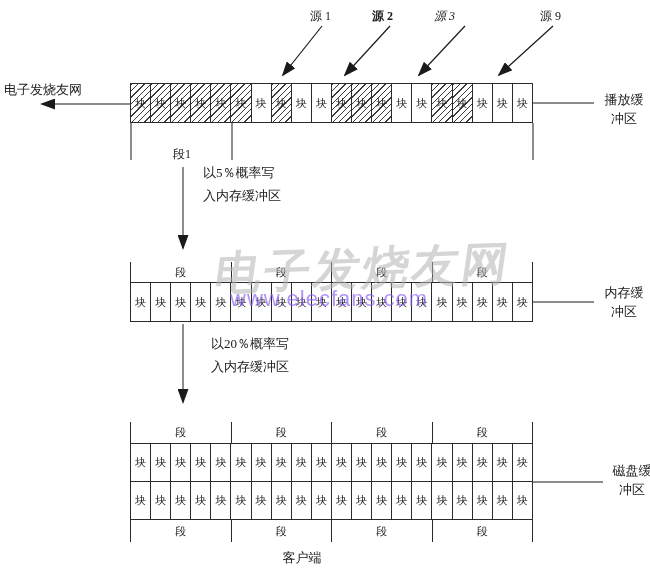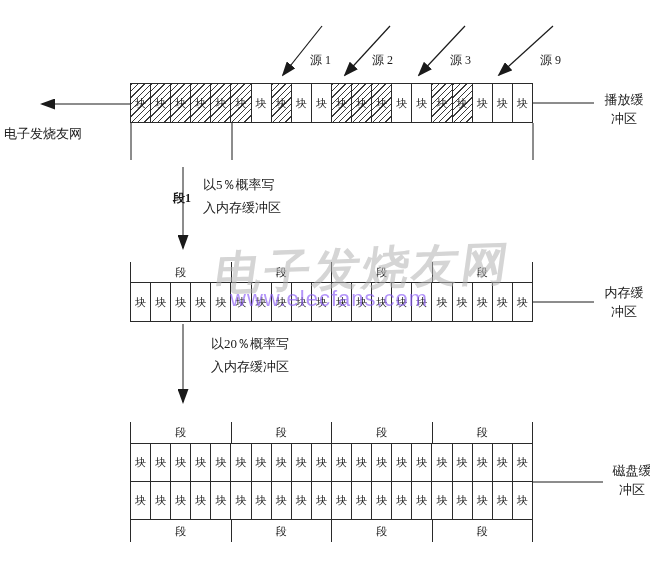--- a/index.html
+++ b/index.html
@@ -26,7 +26,7 @@
   }
   .segcell:first-child { border-left:none; }
 
-  .label { position:absolute; font-size:13px; white-space:nowrap;margin-top:44px; }
+  .label { position:absolute; font-size:13px; white-space:nowrap; }
   .small { font-size:12px; }
   .side-label { position:absolute; width:56px; text-align:center; font-size:13px; line-height:19px; }
   .anno { position:absolute; font-size:13px; line-height:23px; white-space:nowrap; }

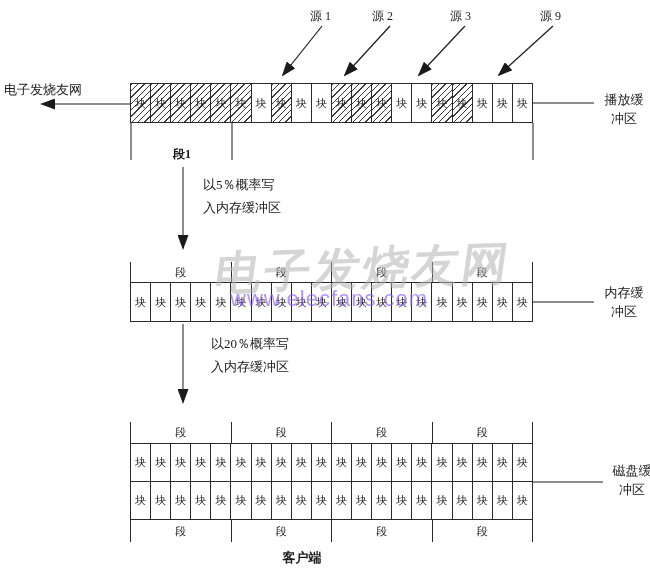--- a/index.html
+++ b/index.html
@@ -72,7 +72,7 @@
   <div class="label" style="left:4px; top:81px;">电子发烧友网</div>
 
   <div class="label small" style="left:310px; top:8px;">源 1</div>
-  <div class="label small" style="left:372px; top:8px;">源 2</div>
+  <div class="label small" style="left:372px; top:8px;font-weight:bold;">源 2</div>
   <div class="label small" style="left:450px; top:8px;">源 3</div>
   <div class="label small" style="left:540px; top:8px;">源 9</div>
 

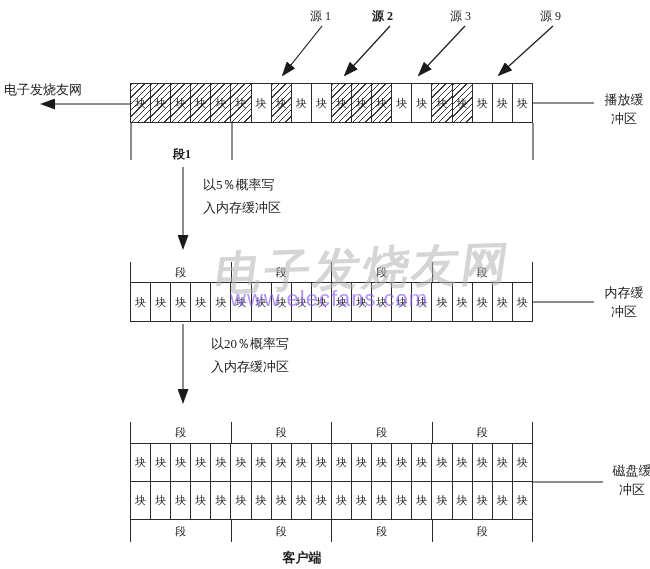--- a/index.html
+++ b/index.html
@@ -73,7 +73,7 @@
 
   <div class="label small" style="left:310px; top:8px;">源 1</div>
   <div class="label small" style="left:372px; top:8px;font-weight:bold;">源 2</div>
-  <div class="label small" style="left:450px; top:8px;">源 3</div>
+  <div class="label small" style="left:434px; top:8px;font-style:italic;">源 3</div>
   <div class="label small" style="left:540px; top:8px;">源 9</div>
 
   <div class="row" style="left:130px; top:83px; width:403px; height:40px;">

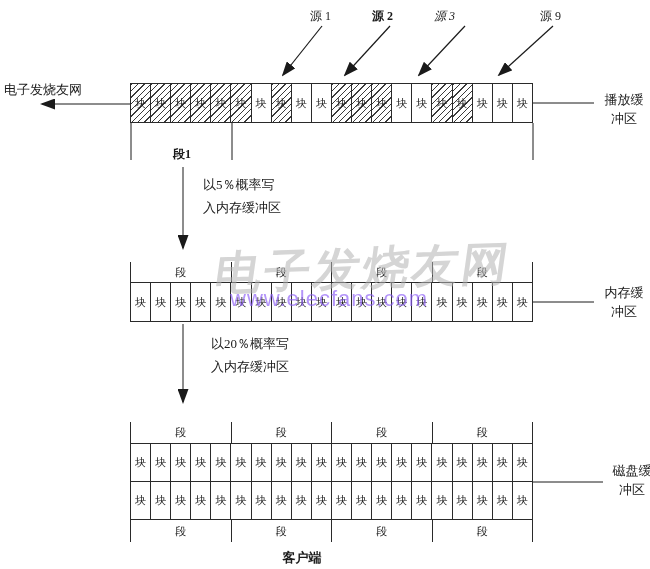--- a/index.html
+++ b/index.html
@@ -30,7 +30,7 @@
   .small { font-size:12px; }
   .side-label { position:absolute; width:56px; text-align:center; font-size:13px; line-height:19px; }
   .anno { position:absolute; font-size:13px; line-height:23px; white-space:nowrap; }
-  .center { text-align:center;font-weight:bold; }
+  .center { text-align:center; }
 
   .watermark-brand {
     position:absolute; left:216px; top:238px; font-size:46px; font-weight:bold;

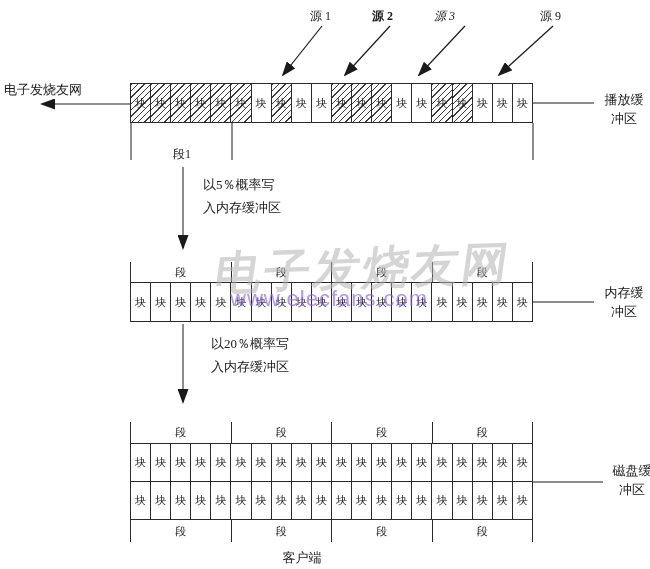--- a/index.html
+++ b/index.html
@@ -101,7 +101,7 @@
 
   <div class="label small center" style="left:152px; top:146px; width:60px;">段1</div>
 
-  <div class="anno" style="left:203px; top:173px;">
+  <div class="anno" style="left:203px; top:161px;">
     <div>以5％概率写</div>
     <div>入内存缓冲区</div>
   </div>

